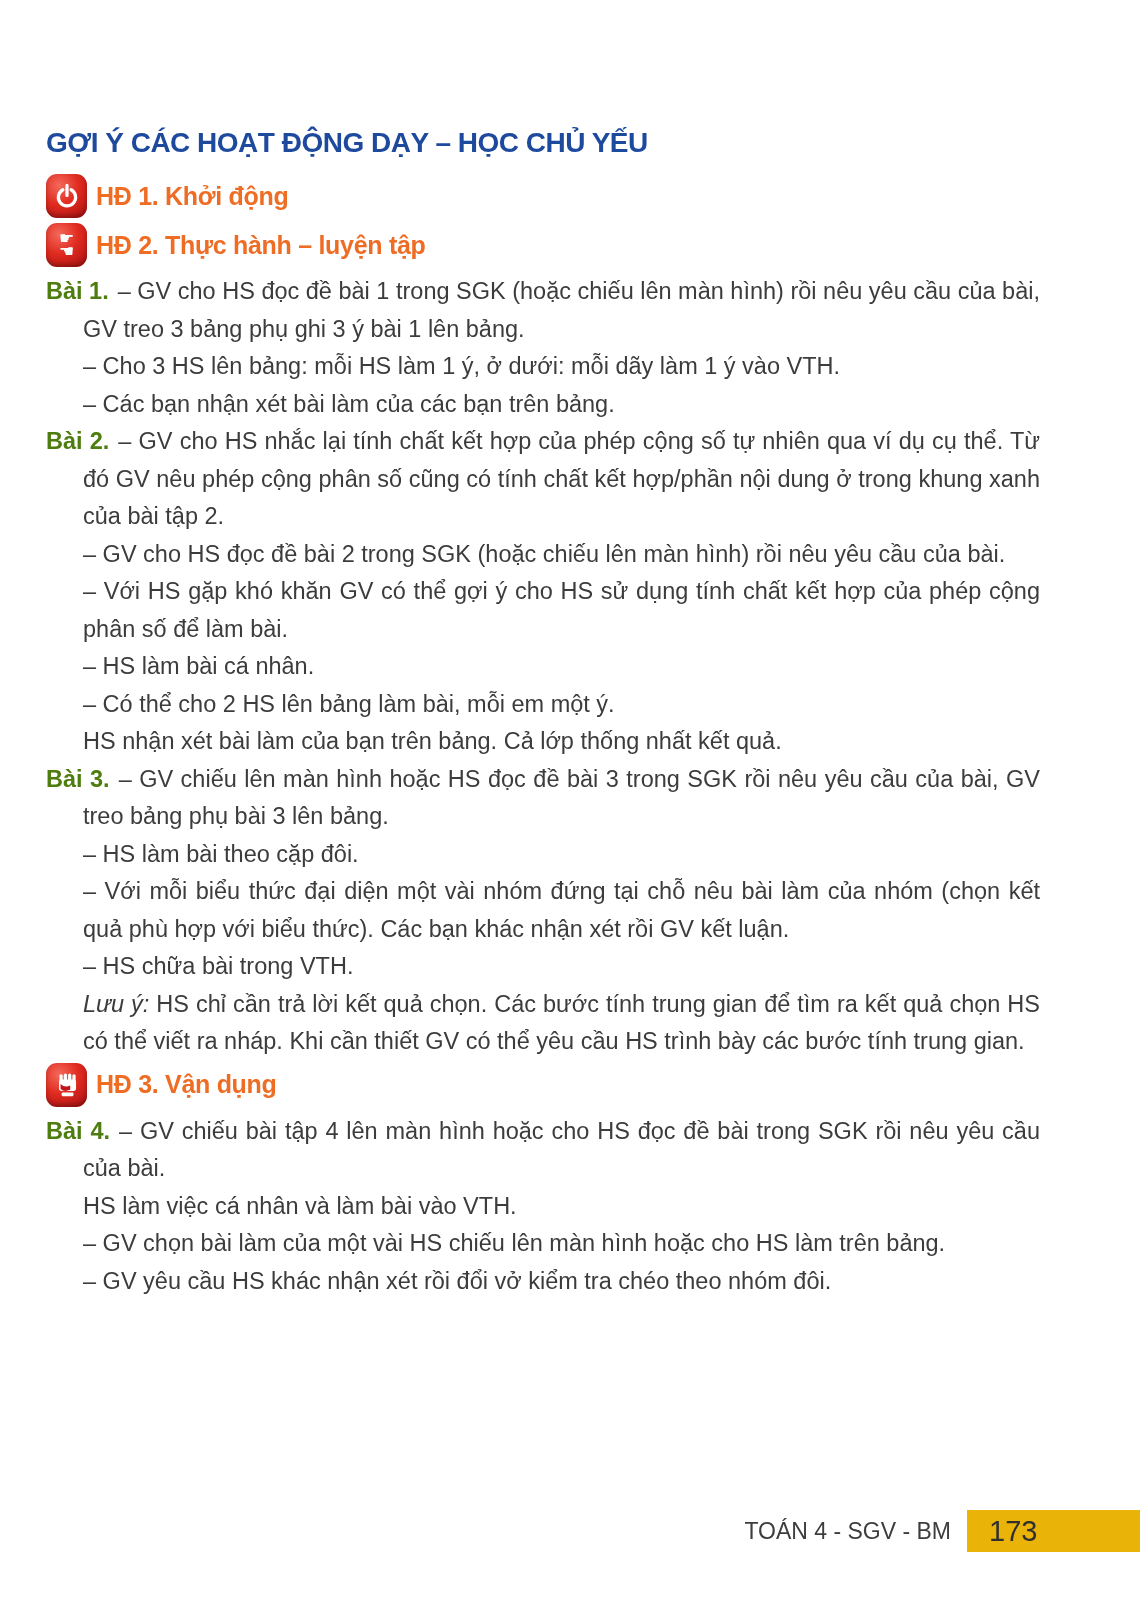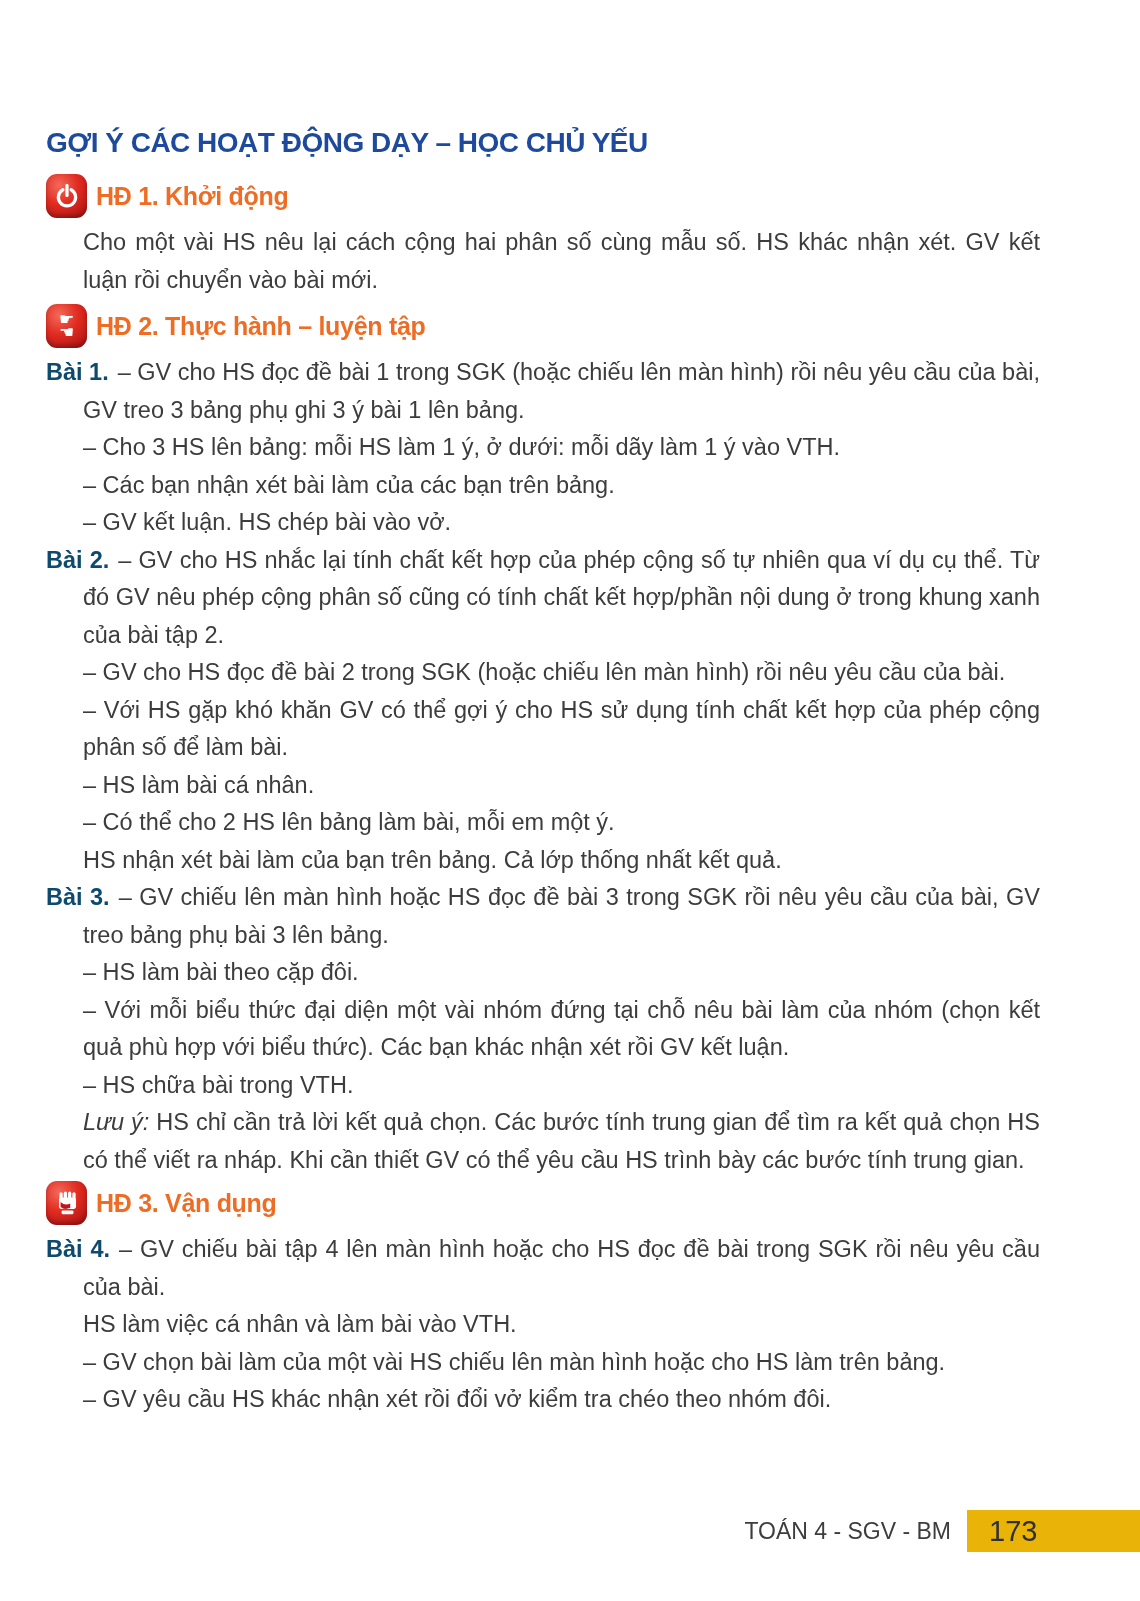--- a/index.html
+++ b/index.html
@@ -103,9 +103,6 @@
     </span>
     <span class="hd-title">HĐ 1. Khởi động</span>
   </div>
-  <div class="flow">
-    <p class="body">Cho một vài HS nêu lại cách cộng hai phân số cùng mẫu số. HS khác nhận xét. GV kết luận rồi chuyển vào bài mới.</p>
-  </div>
 
   <div class="hd-row second">
     <span class="hd-icon">

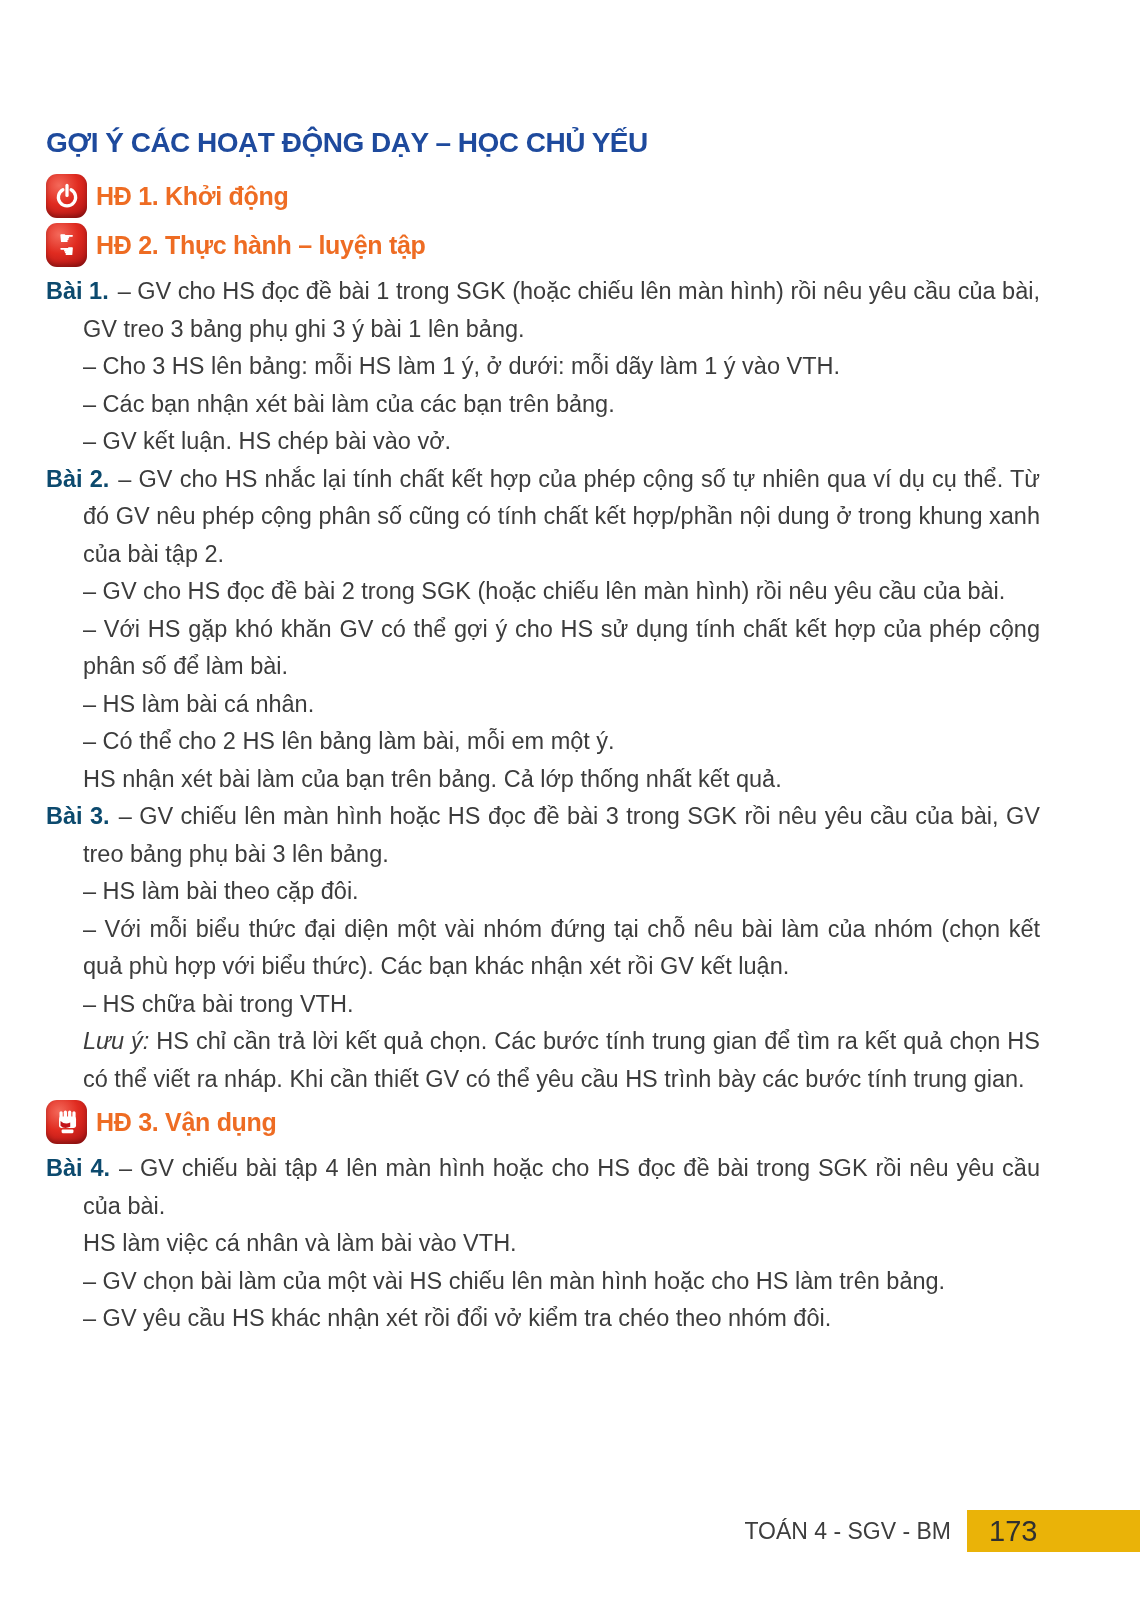--- a/index.html
+++ b/index.html
@@ -61,7 +61,7 @@
   .body.labeled { text-indent: -37px; }
   .bai {
     font-weight: 700;
-    color: #0c4a6e;
+    color: #4d7c0f;
     margin-right: 9px;
   }
   .note-lead { font-style: italic; margin-right: 7px; }

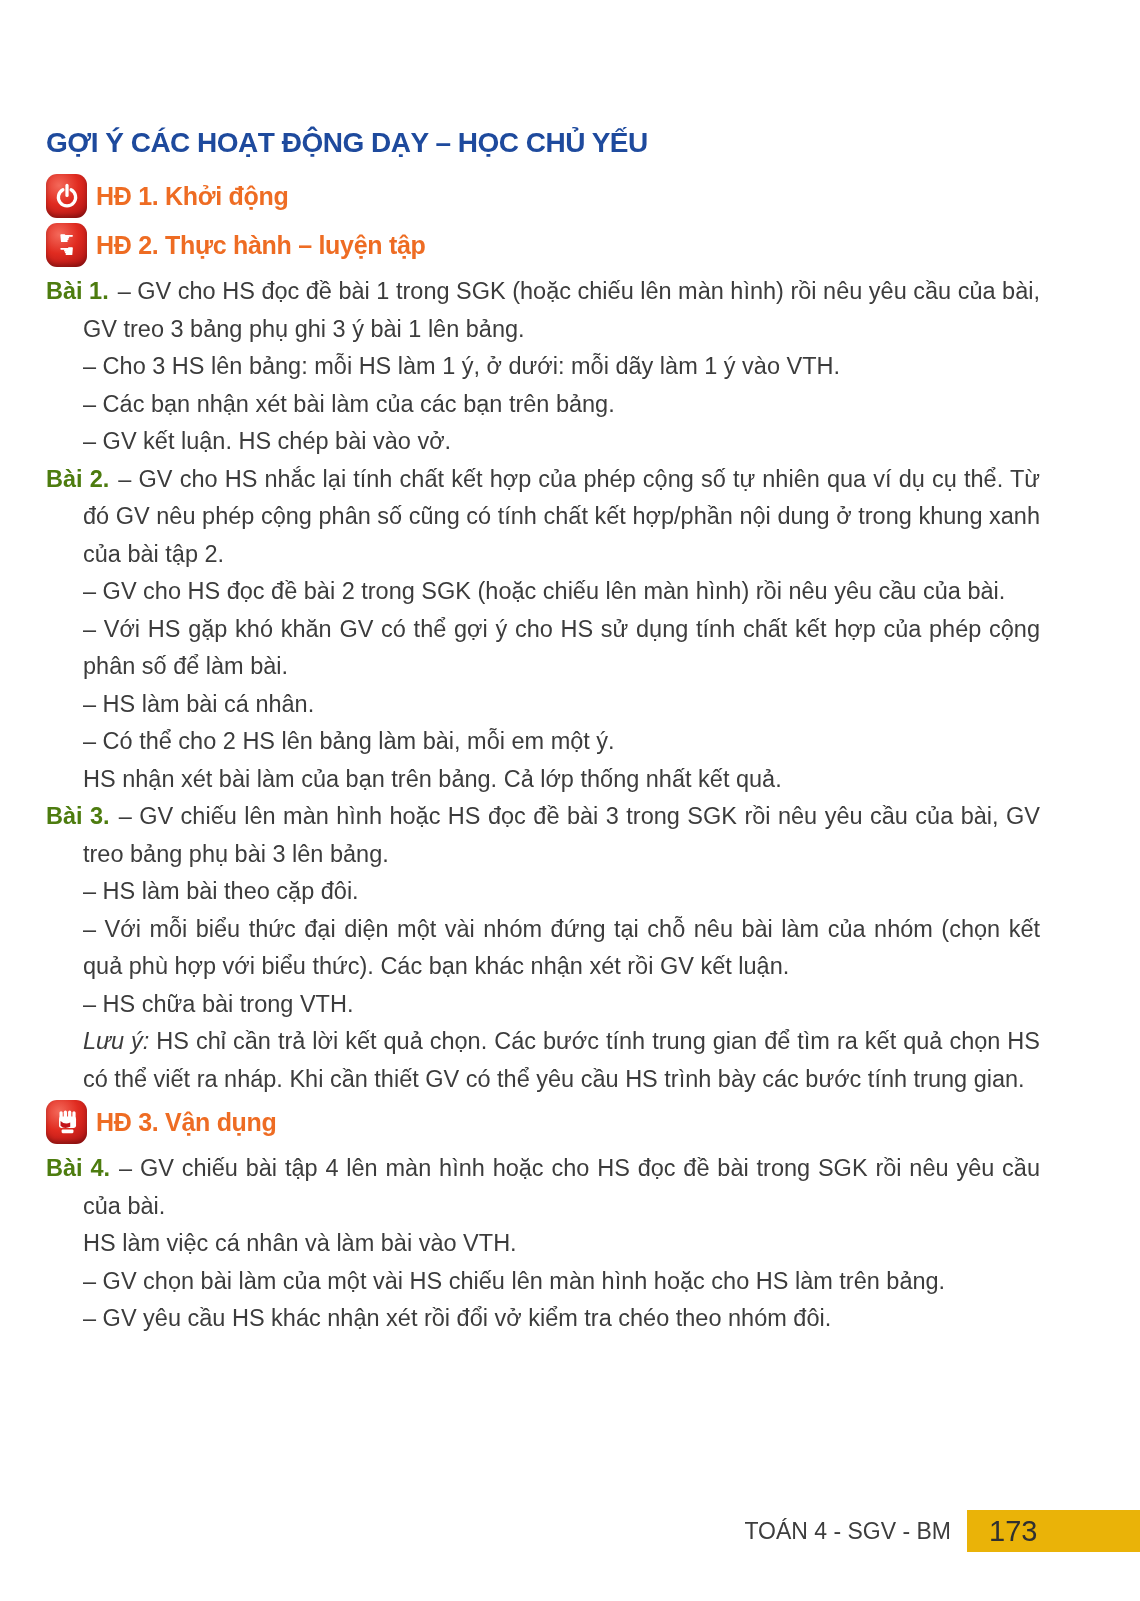--- a/index.html
+++ b/index.html
@@ -117,7 +117,6 @@
     <p class="body labeled"><span class="bai">Bài 1.</span><span>– GV cho HS đọc đề bài 1 trong SGK (hoặc chiếu lên màn hình) rồi nêu yêu cầu của bài, GV treo 3 bảng phụ ghi 3 ý bài 1 lên bảng.</span></p>
     <p class="body">– Cho 3 HS lên bảng: mỗi HS làm 1 ý, ở dưới: mỗi dãy làm 1 ý vào VTH.</p>
     <p class="body">– Các bạn nhận xét bài làm của các bạn trên bảng.</p>
-    <p class="body">– GV kết luận. HS chép bài vào vở.</p>
     <p class="body labeled"><span class="bai">Bài 2.</span><span>– GV cho HS nhắc lại tính chất kết hợp của phép cộng số tự nhiên qua ví dụ cụ thể. Từ đó GV nêu phép cộng phân số cũng có tính chất kết hợp/phần nội dung ở trong khung xanh của bài tập 2.</span></p>
     <p class="body">– GV cho HS đọc đề bài 2 trong SGK (hoặc chiếu lên màn hình) rồi nêu yêu cầu của bài.</p>
     <p class="body">– Với HS gặp khó khăn GV có thể gợi ý cho HS sử dụng tính chất kết hợp của phép cộng phân số để làm bài.</p>

